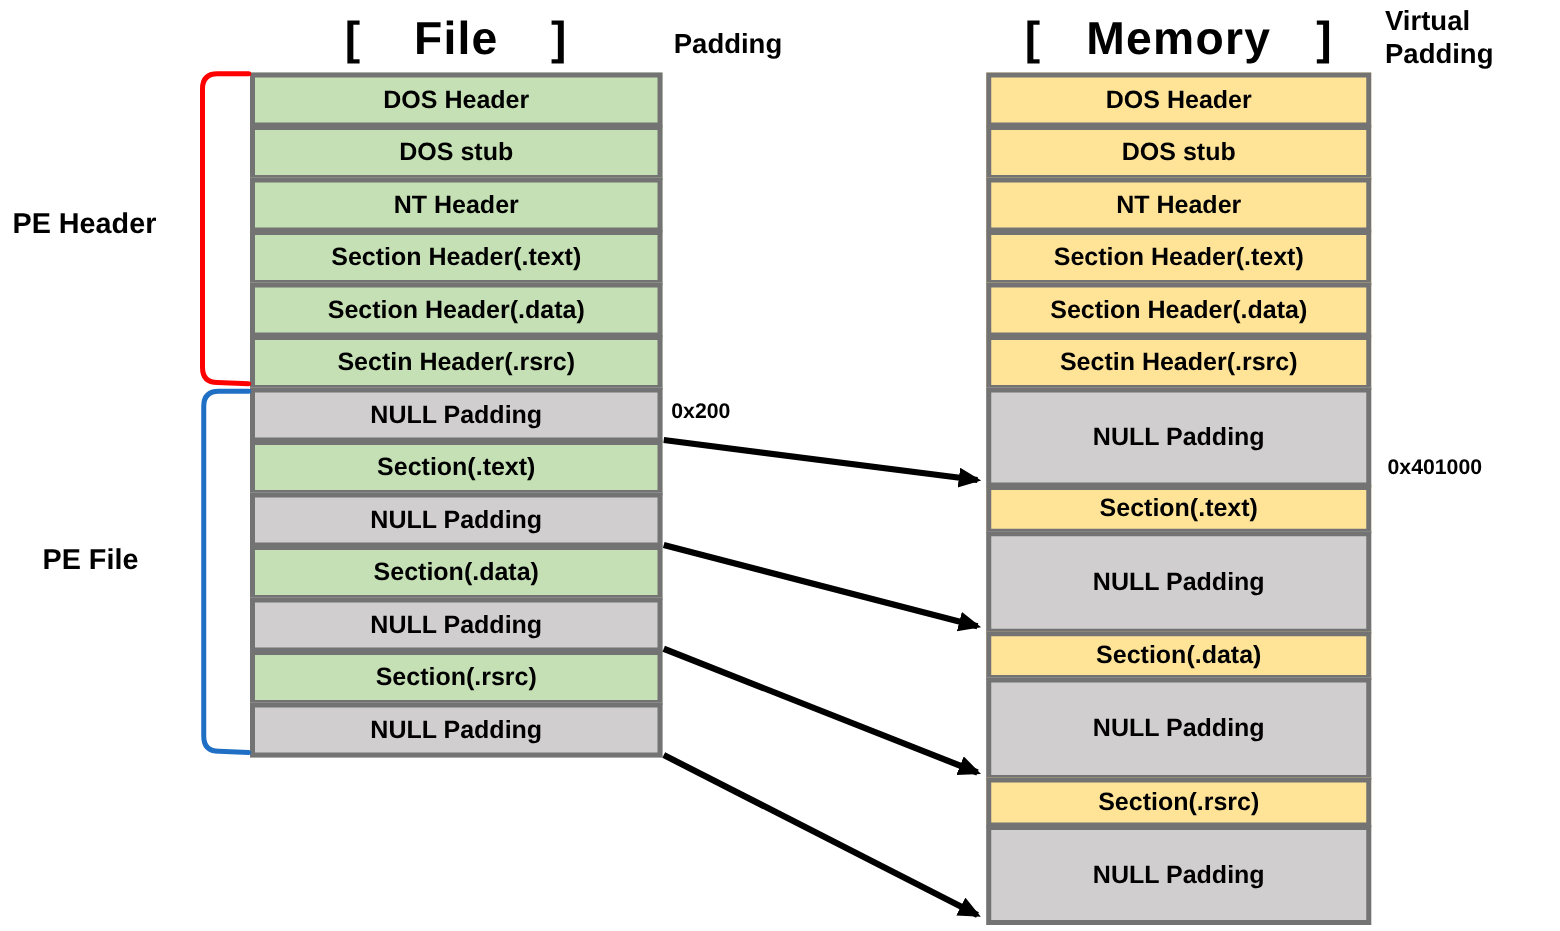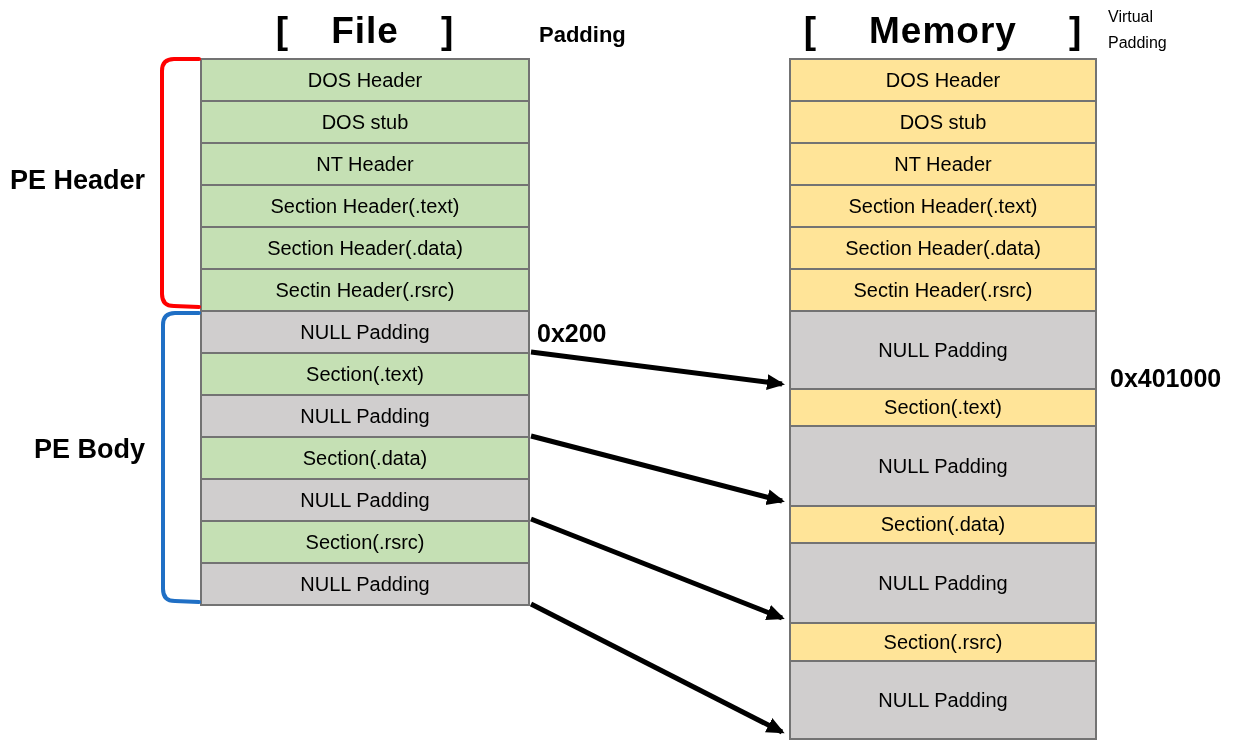--- a/index.html
+++ b/index.html
@@ -45,7 +45,7 @@
 
   <div class="abs col-title" style="left:789px;top:8px;width:308px;height:46px;">
     <span class="bracket">[</span>
-    <span class="title-word" style="margin:0 52px;">Memory</span>
+    <span class="title-word" style="margin:0 36px;">Memory</span>
     <span class="bracket">]</span>
   </div>
 

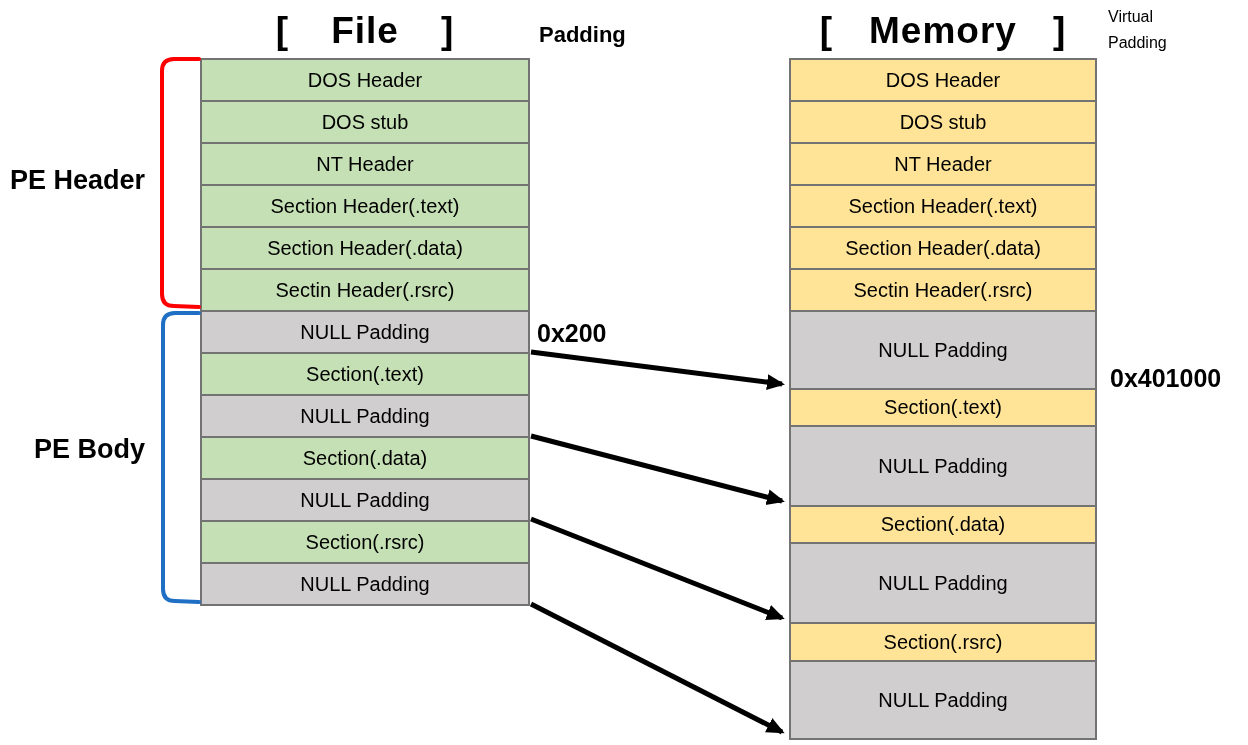--- a/index.html
+++ b/index.html
@@ -17,7 +17,7 @@
   .side-label{font-weight:bold;font-size:27px;color:#000;white-space:nowrap;}
   .small-label{font-weight:bold;font-size:22px;color:#000;white-space:nowrap;}
   .addr-label{font-weight:bold;font-size:25px;color:#000;white-space:nowrap;}
-  .va-label{font-weight:normal;font-size:16px;color:#000;line-height:26px;white-space:nowrap;}
+  .va-label{font-weight:bold;font-size:22px;color:#000;line-height:26px;white-space:nowrap;}
   .column{position:absolute;}
   .row{
     position:absolute;left:0;width:100%;

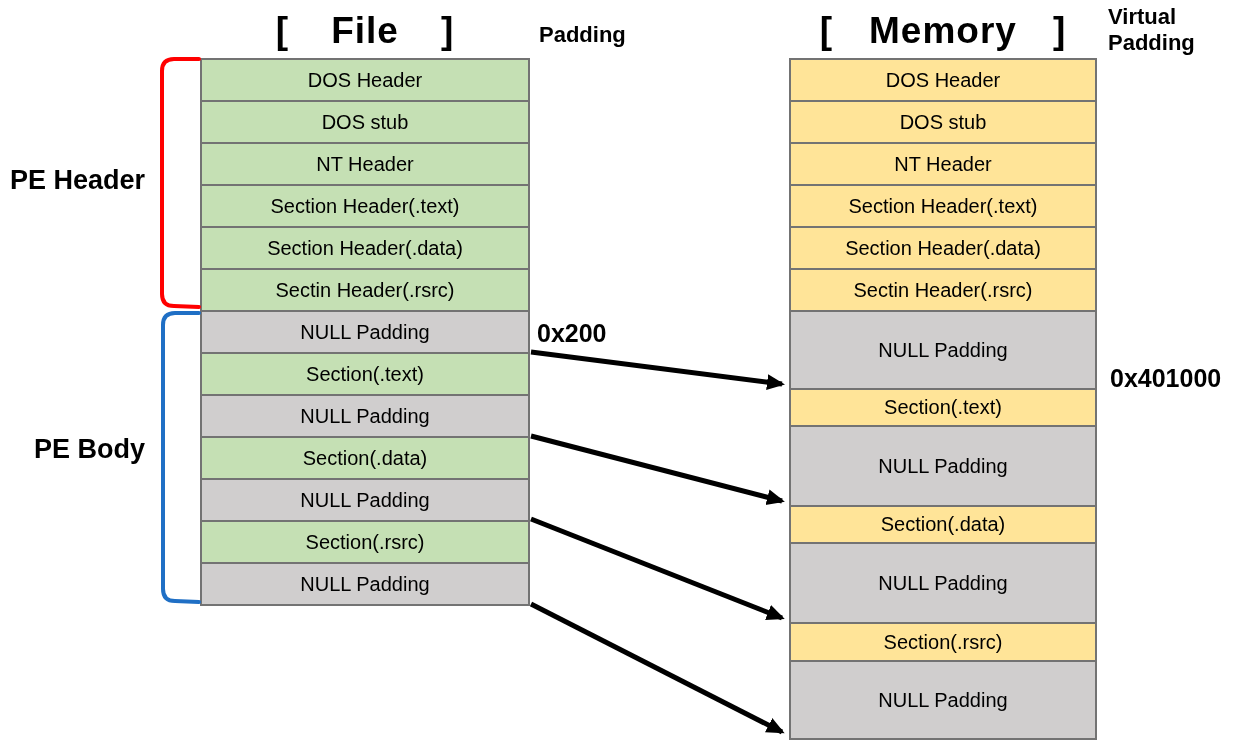--- a/index.html
+++ b/index.html
@@ -21,9 +21,9 @@
   .column{position:absolute;}
   .row{
     position:absolute;left:0;width:100%;
-    box-sizing:border-box;border:2px solid #737373;
+    box-sizing:border-box;border:4px solid #737373;
     display:flex;align-items:center;justify-content:center;
-    font-weight:normal;font-size:20px;color:#000;white-space:nowrap;
+    font-weight:bold;font-size:20px;color:#000;white-space:nowrap;
   }
   .file-header,.file-section{background:var(--green,#c5e0b4);}
   .mem-header,.mem-section{background:var(--yellow,#ffe498);}

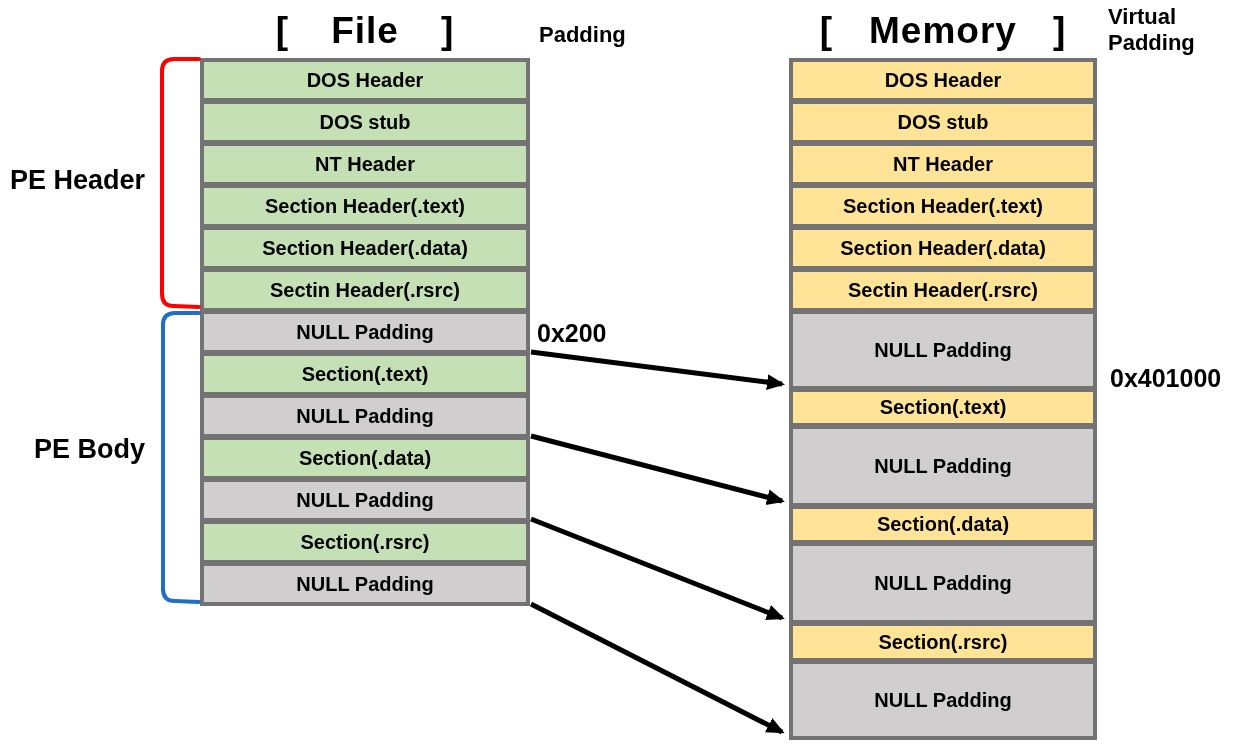--- a/index.html
+++ b/index.html
@@ -14,7 +14,7 @@
   }
   .col-title .bracket{font-weight:bold;}
   .col-title .title-word{margin:0 42px;}
-  .side-label{font-weight:bold;font-size:27px;color:#000;white-space:nowrap;}
+  .side-label{font-weight:bold;font-size:23px;color:#000;white-space:nowrap;}
   .small-label{font-weight:bold;font-size:22px;color:#000;white-space:nowrap;}
   .addr-label{font-weight:bold;font-size:25px;color:#000;white-space:nowrap;}
   .va-label{font-weight:bold;font-size:22px;color:#000;line-height:26px;white-space:nowrap;}

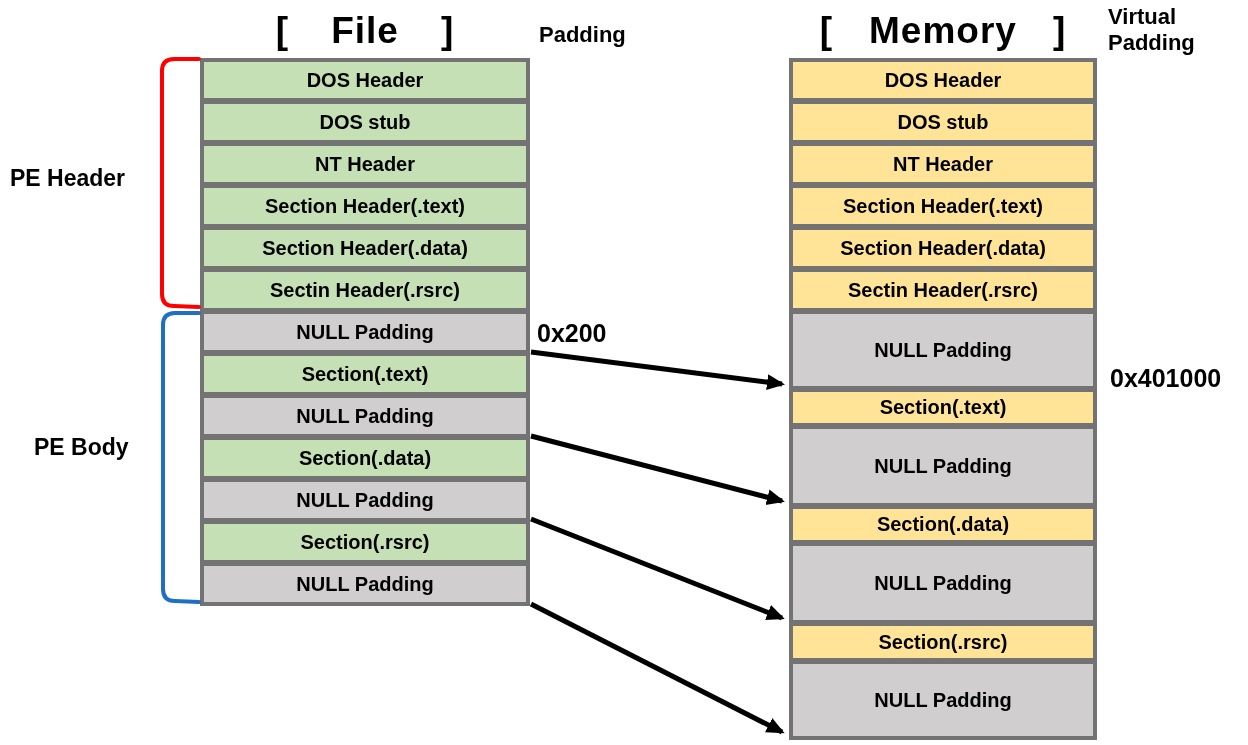--- a/index.html
+++ b/index.html
@@ -16,7 +16,7 @@
   .col-title .title-word{margin:0 42px;}
   .side-label{font-weight:bold;font-size:23px;color:#000;white-space:nowrap;}
   .small-label{font-weight:bold;font-size:22px;color:#000;white-space:nowrap;}
-  .addr-label{font-weight:bold;font-size:25px;color:#000;white-space:nowrap;}
+  .addr-label{font-weight:bold;font-size:17px;color:#000;white-space:nowrap;}
   .va-label{font-weight:bold;font-size:22px;color:#000;line-height:26px;white-space:nowrap;}
   .column{position:absolute;}
   .row{

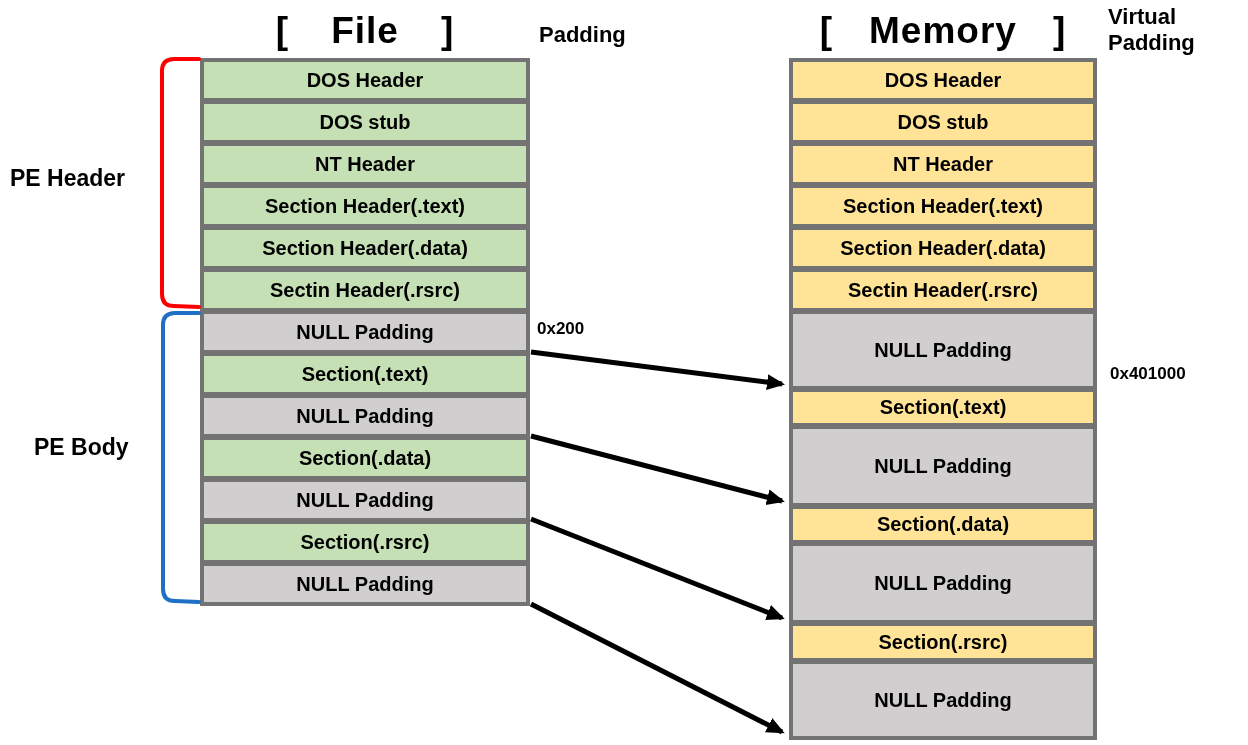--- a/index.html
+++ b/index.html
@@ -55,7 +55,7 @@
   </div>
 
   <div class="abs side-label" style="left:10px;top:165px;">PE Header</div>
-  <div class="abs side-label" style="left:34px;top:434px;">PE Body</div>
+  <div class="abs side-label" style="left:34px;top:434px;">PE File</div>
 
   <div class="abs addr-label" style="left:537px;top:319px;">0x200</div>
   <div class="abs addr-label" style="left:1110px;top:364px;">0x401000</div>

